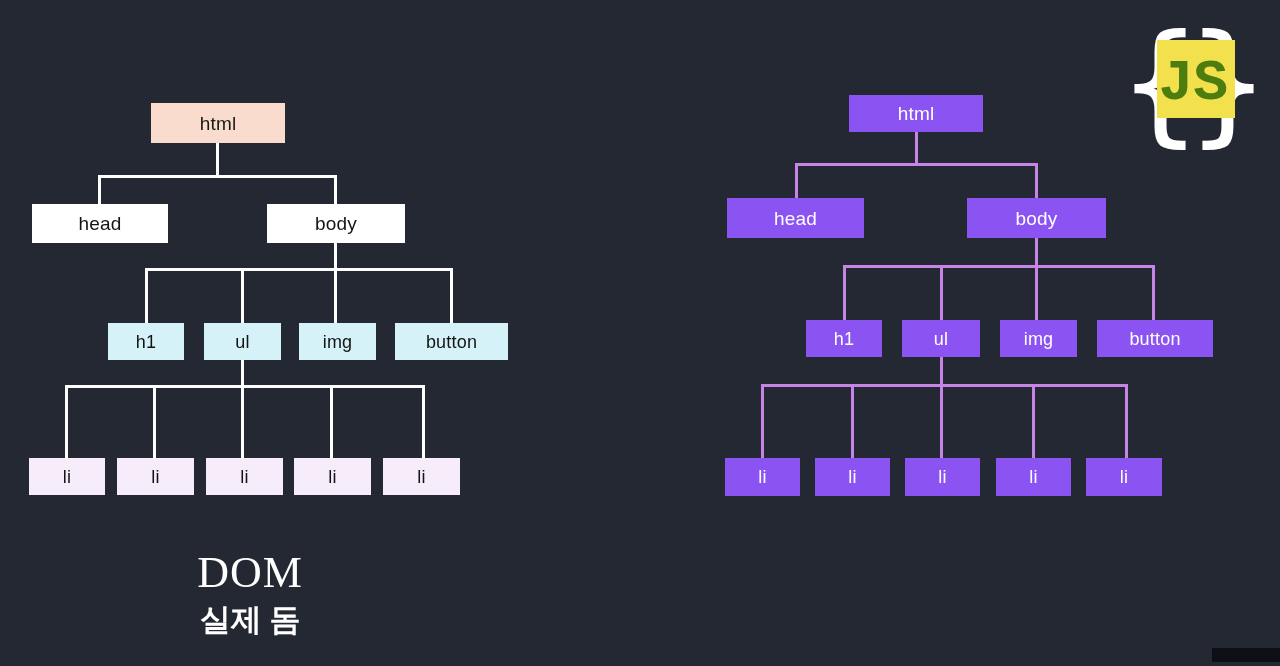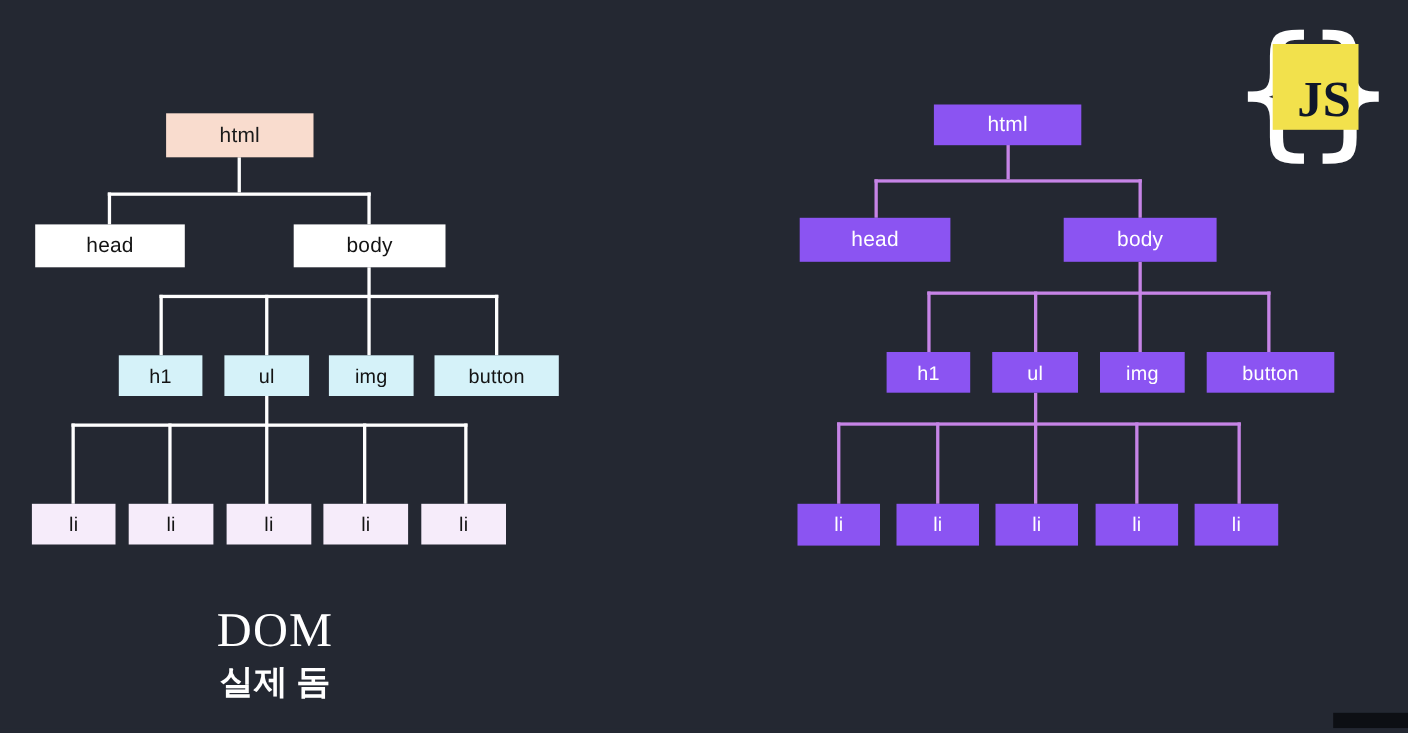--- a/index.html
+++ b/index.html
@@ -109,12 +109,12 @@
     justify-content: flex-end;
   }
   #js-badge .square span {
-    color: #0f172a;
-    font-size: 46px;
+    color: #4d7c0f;
+    font-size: 58px;
     font-weight: 700;
     line-height: 1;
     padding: 0 7px 5px 0;
-    font-family: Liberation Serif, serif;
+    font-family: Liberation Mono, monospace;
   }
 
   

